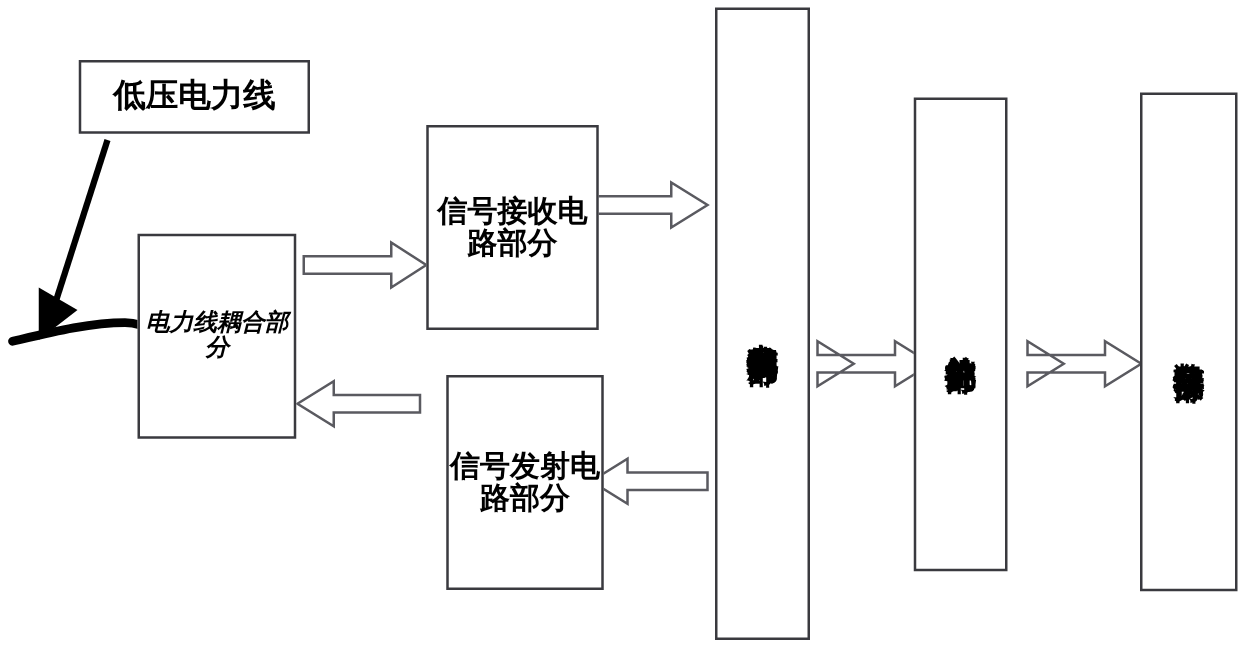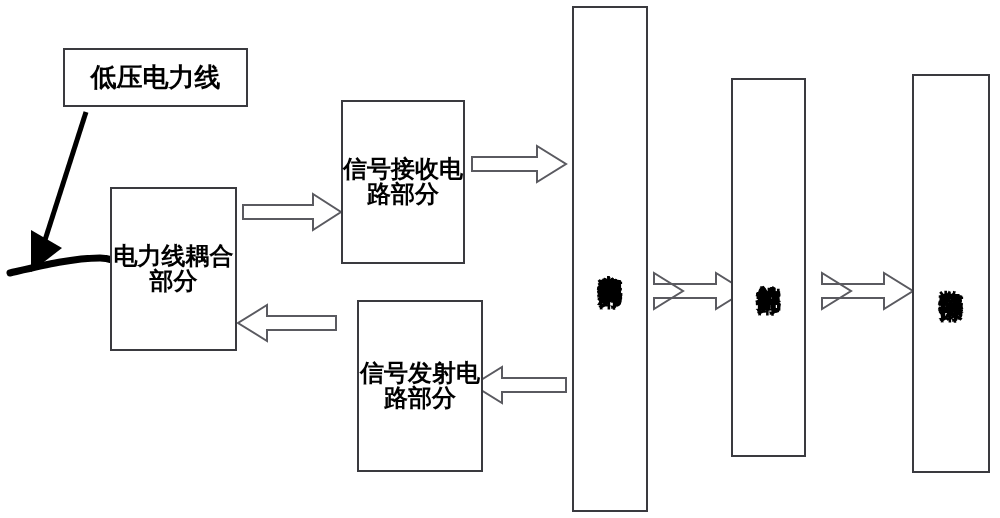--- a/index.html
+++ b/index.html
@@ -60,7 +60,7 @@
   #node-coupling .label { font-size: 24px; }
 
   #node-receiver {
-    left: 341px; top: 100px; width: 124px; height: 164px;
+    left: 341px; top: 100px; width: 138px; height: 164px;
   }
   #node-receiver .label { font-size: 24px; }
 

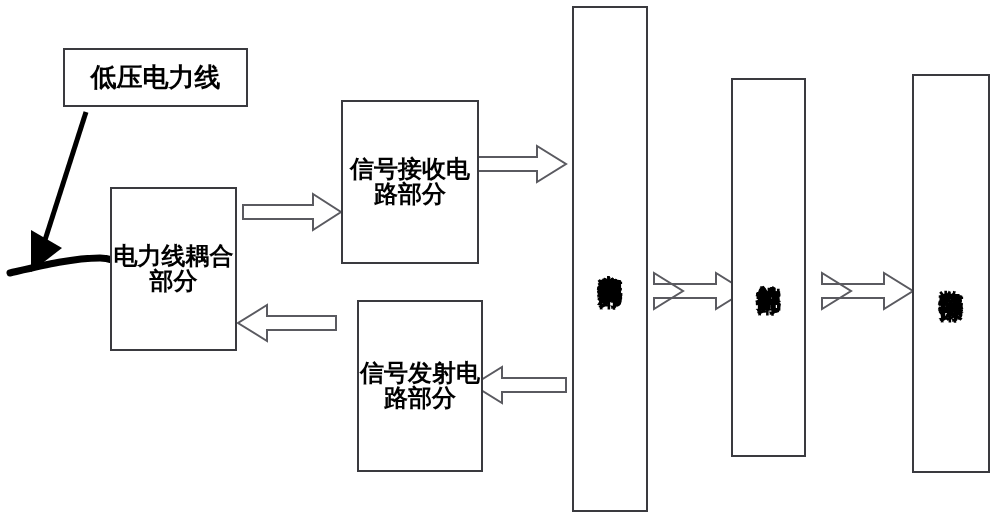--- a/index.html
+++ b/index.html
@@ -57,7 +57,7 @@
   #node-coupling {
     left: 110px; top: 187px; width: 127px; height: 164px;
   }
-  #node-coupling .label { font-size: 24px; }
+  #node-coupling .label { font-size: 19px; font-style: italic; }
 
   #node-receiver {
     left: 341px; top: 100px; width: 138px; height: 164px;

